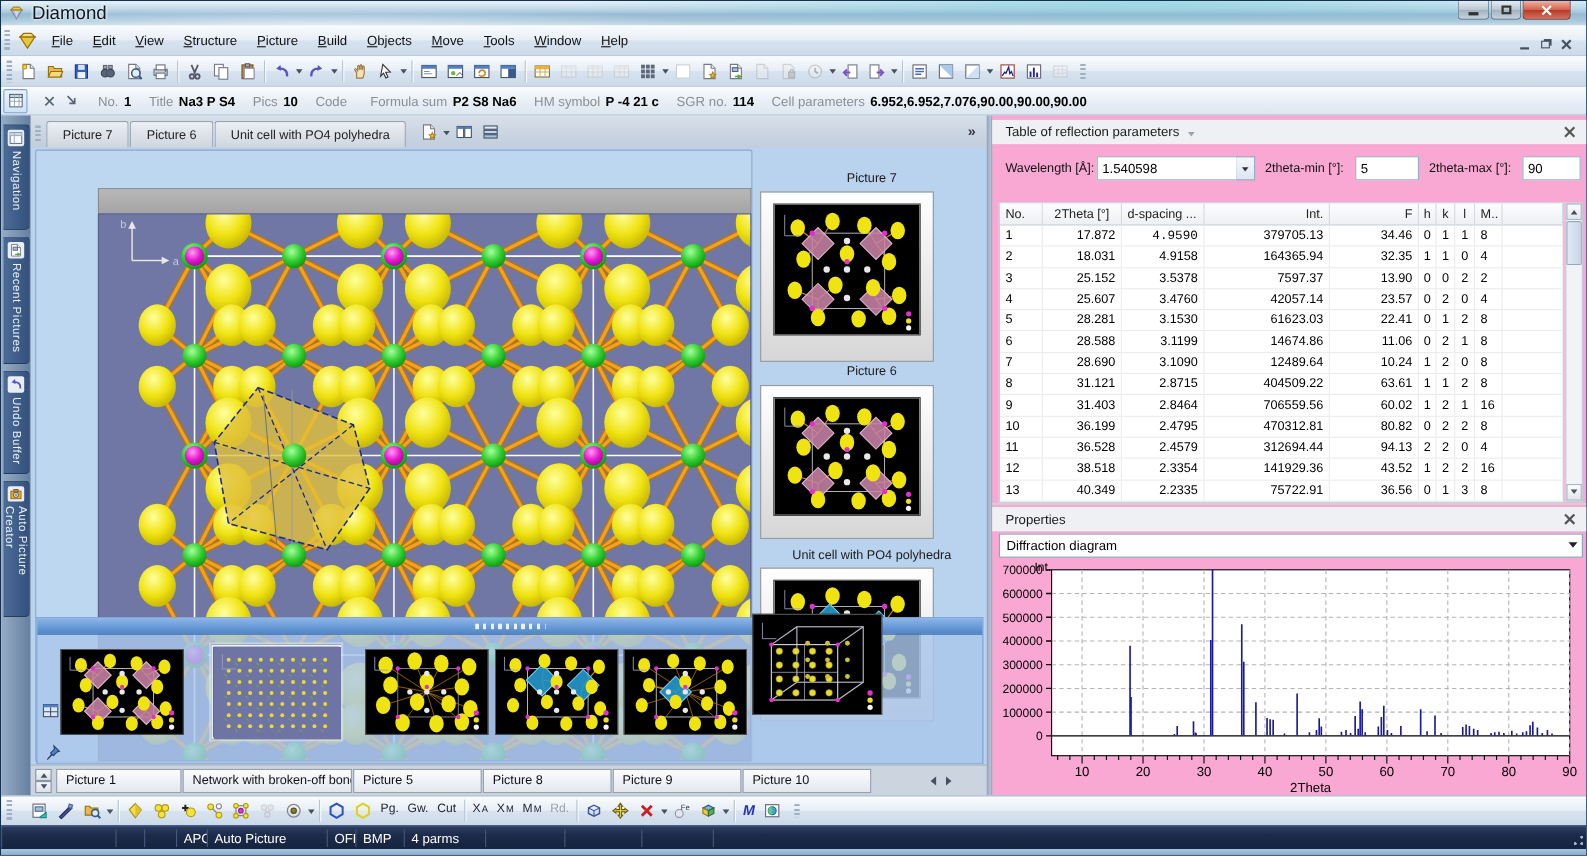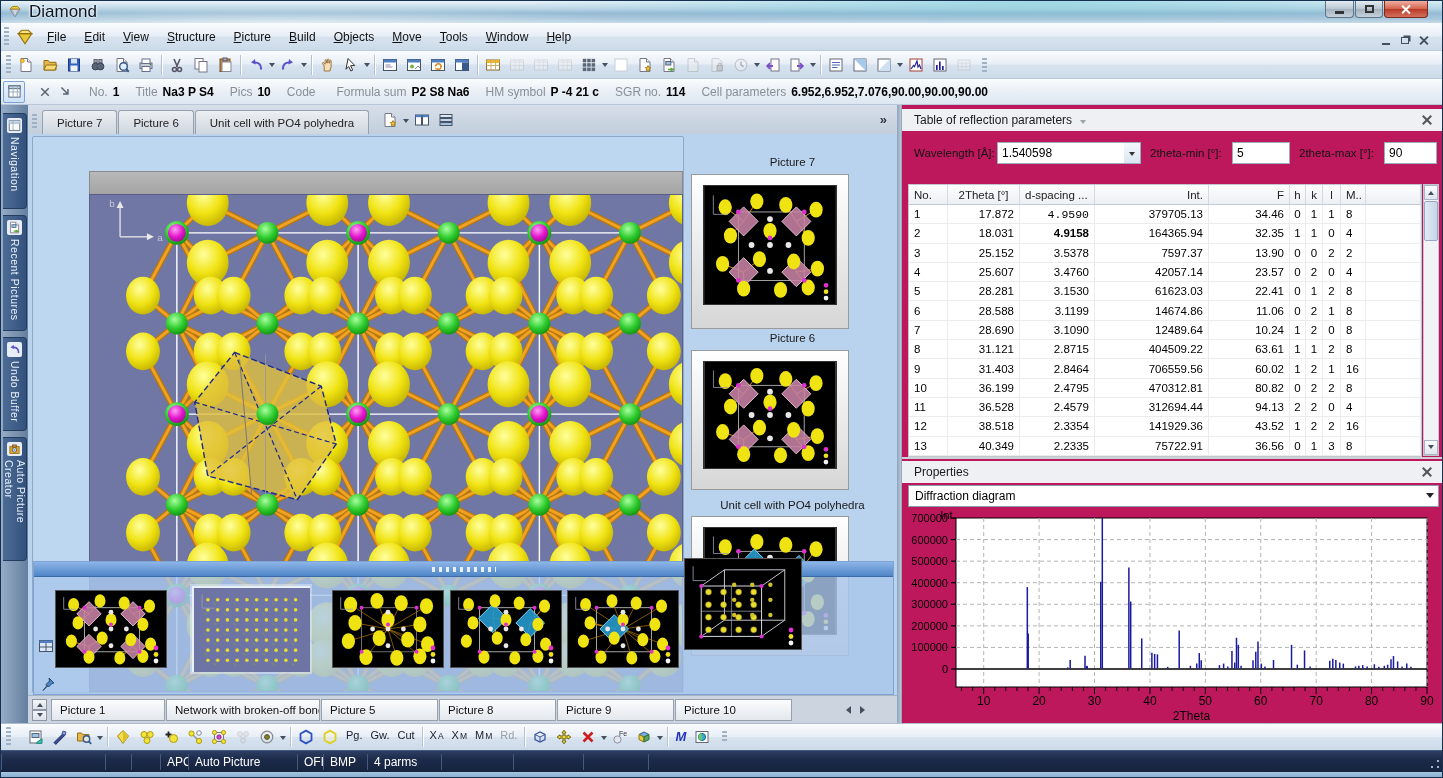--- a/index.html
+++ b/index.html
@@ -83,7 +83,7 @@
   .nav-arrow{width:16px;height:22px;display:flex;align-items:center;justify-content:center}
   
   .vsplit{position:absolute;left:896px;top:104px;width:4px;height:618px;background:linear-gradient(90deg,#8ea4bd,#b9c8da)}
-  .rpanel{position:absolute;left:900px;top:104px;width:543px;height:618px;background:#be185d;border-left:1px solid #98a8bc}
+  .rpanel{position:absolute;left:900px;top:104px;width:543px;height:618px;background:#f9a8d4;border-left:1px solid #98a8bc}
   .pane-title{position:absolute;left:0;width:100%;height:22px;display:flex;align-items:center;font-size:12px;color:#1a1a1a;padding-left:12px;background:#eef0f3}
   .pane-caret{width:0;height:0;border:3.5px solid transparent;border-top:4px solid #9aa2ac;margin:6px 0 0 8px}
   .pclose{position:absolute;right:10px;top:3px;width:15px;height:15px}

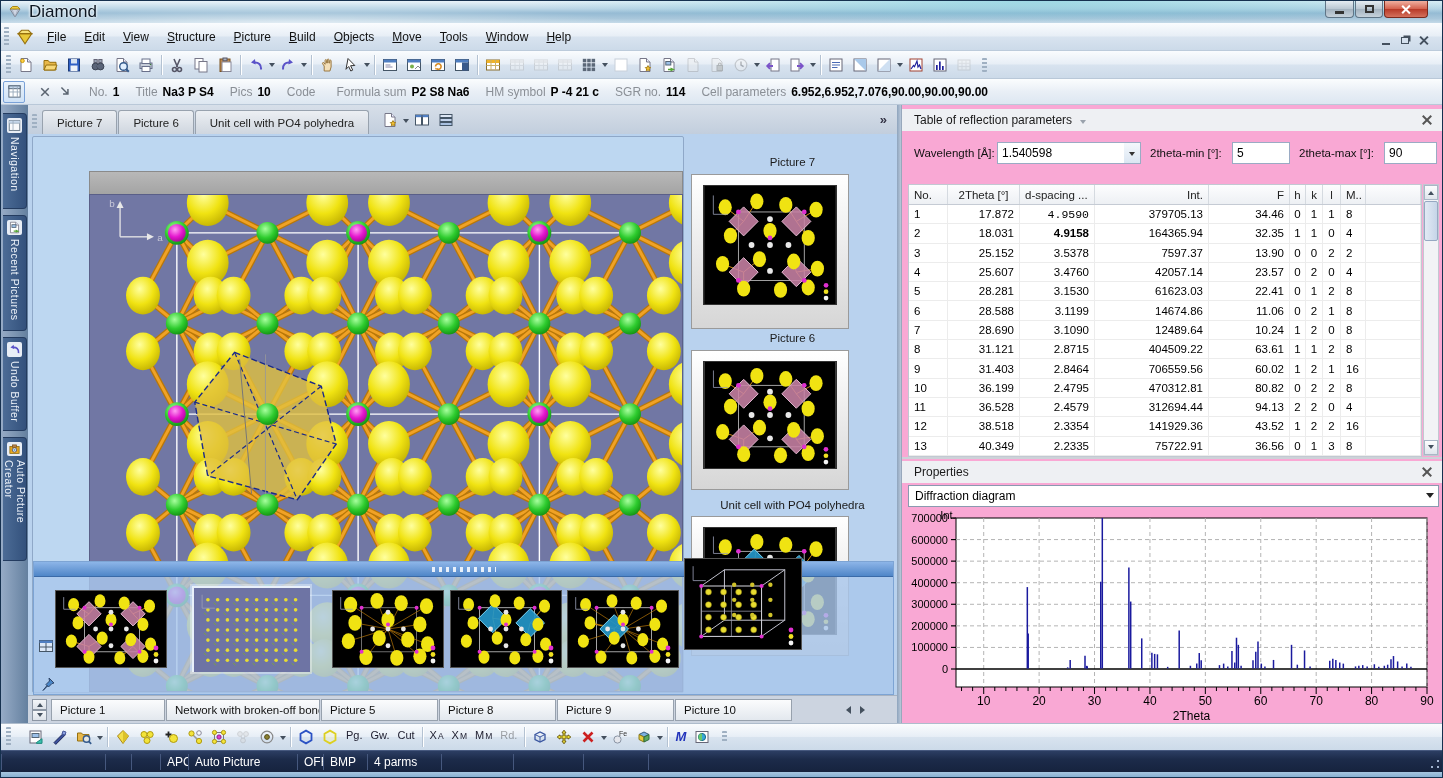--- a/index.html
+++ b/index.html
@@ -1907,7 +1907,7 @@
         <div class="trow">
           <div class="tc al" style="width: 39px;">2</div>
           <div class="tc ar" style="width: 72px;">18.031</div>
-          <div class="tc ar" style="width: 75px; font-weight: bold;">4.9158</div>
+          <div class="tc ar" style="width: 75px;">4.9158</div>
           <div class="tc ar" style="width: 114px;">164365.94</div>
           <div class="tc ar" style="width: 81px;">32.35</div>
           <div class="tc ac" style="width: 16px;">1</div>

